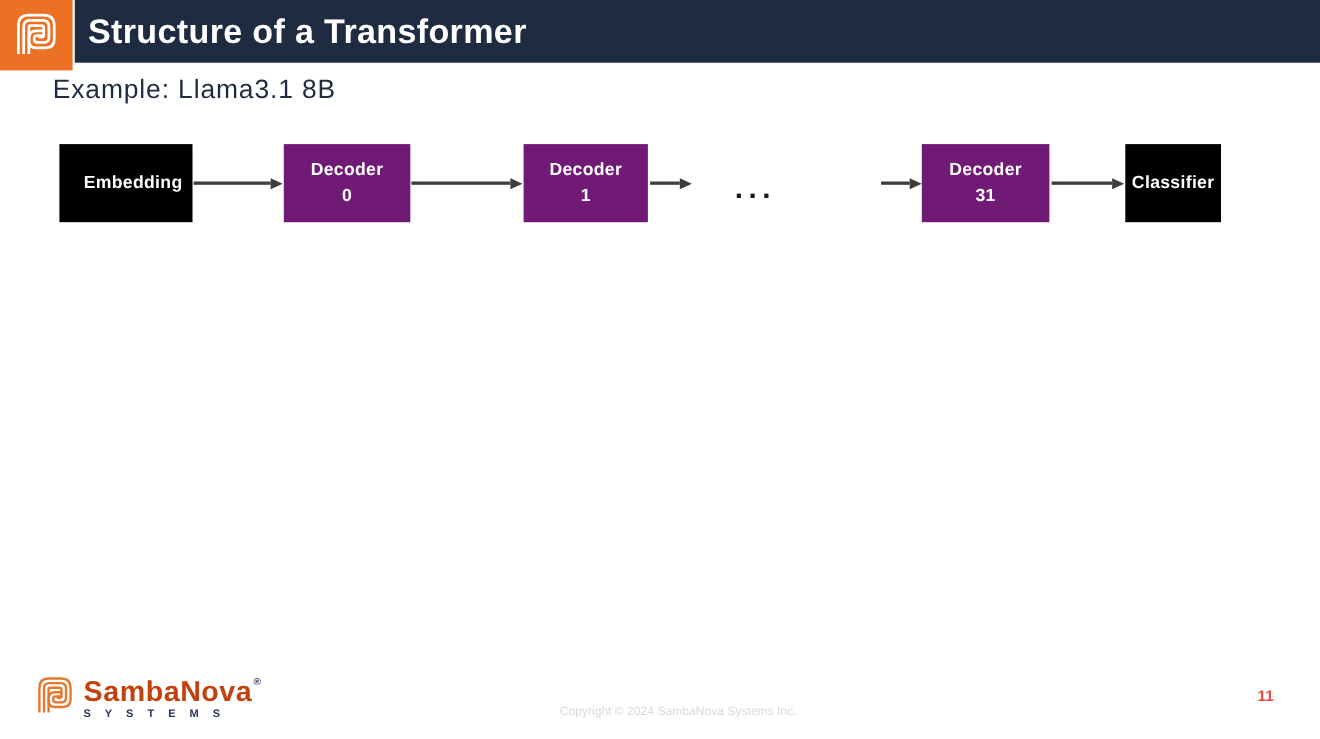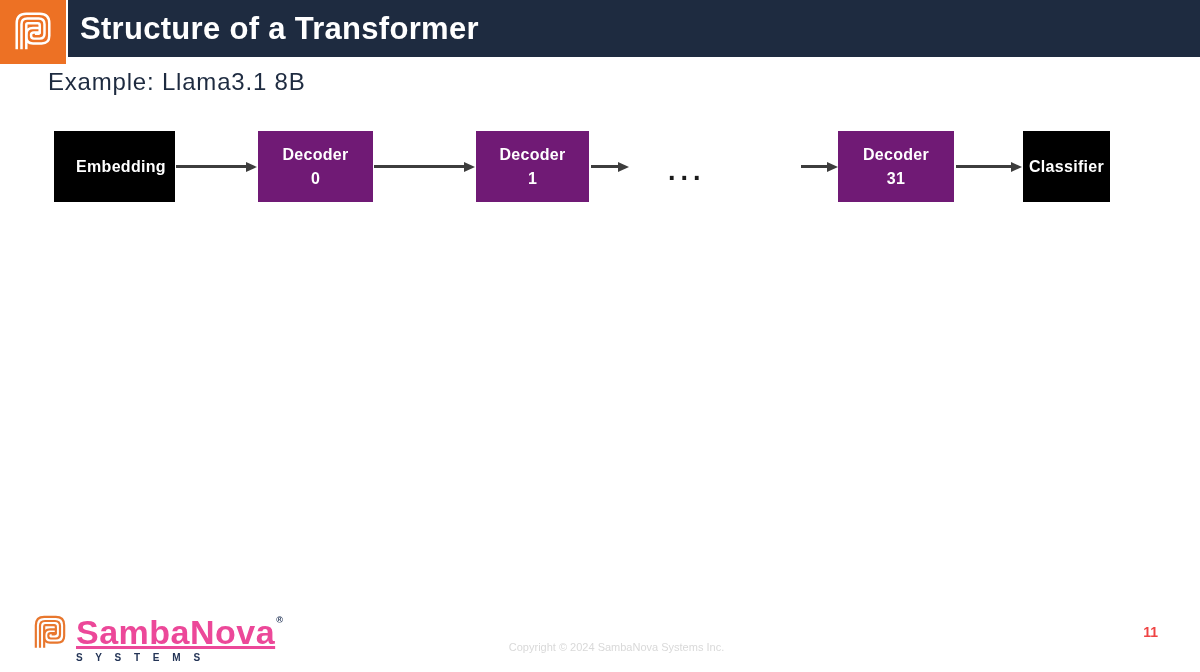--- a/index.html
+++ b/index.html
@@ -84,12 +84,11 @@
   .brand-text-block { display: flex; flex-direction: column; }
   .brand-line { display: flex; align-items: flex-start; }
   .brand-name {
-    color: #ec4899;
-    font-size: 34px; font-weight: 600;
+    color: #c2410c;
+    font-size: 26px; font-weight: 600;
     letter-spacing: 0.5px;
     line-height: 1.0;
     margin-top: 4px;
-    text-decoration: underline;
   }
   .registered {
     color: #233456;

